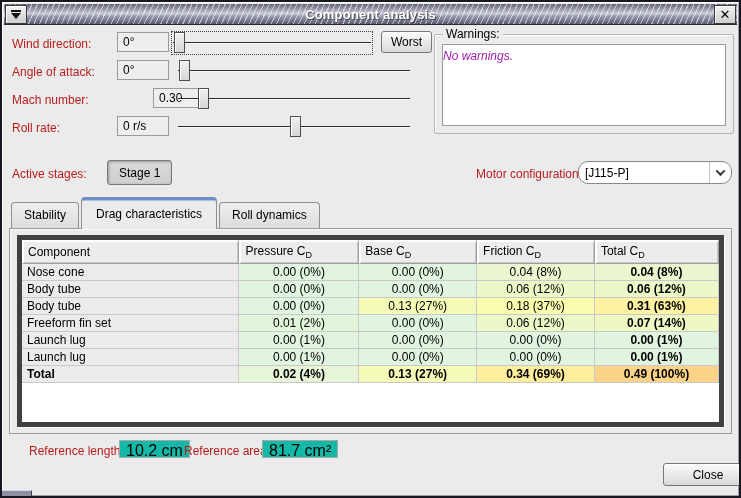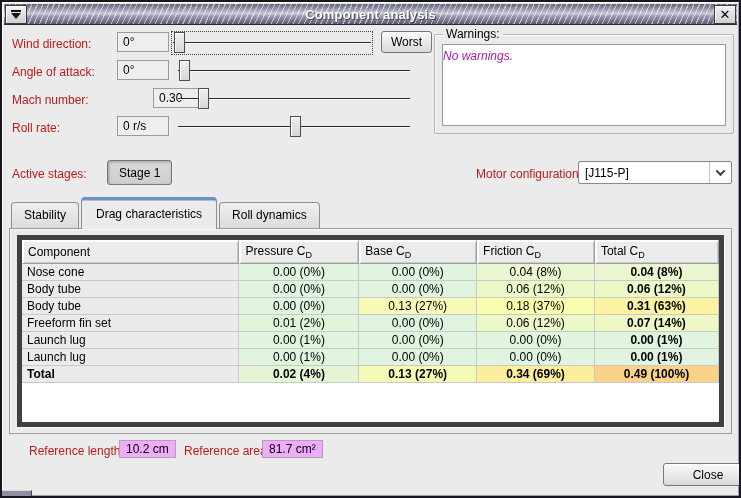--- a/index.html
+++ b/index.html
@@ -200,7 +200,7 @@
     <button class="btn toggle-on" style="position:absolute;left:103px;top:134px;height:25px;padding:0 11px;">Stage 1</button>
 
     <div class="lbl" style="left:472px;top:141px;">Motor configuration:</div>
-    <div class="combo" style="left:574px;top:135px;width:154px;">
+    <div class="combo" style="left:574px;top:135px;width:154px;border-radius:10px;">
       <span class="val">[J115-P]</span>
       <span class="dd">
           <span class="chevron"></span>

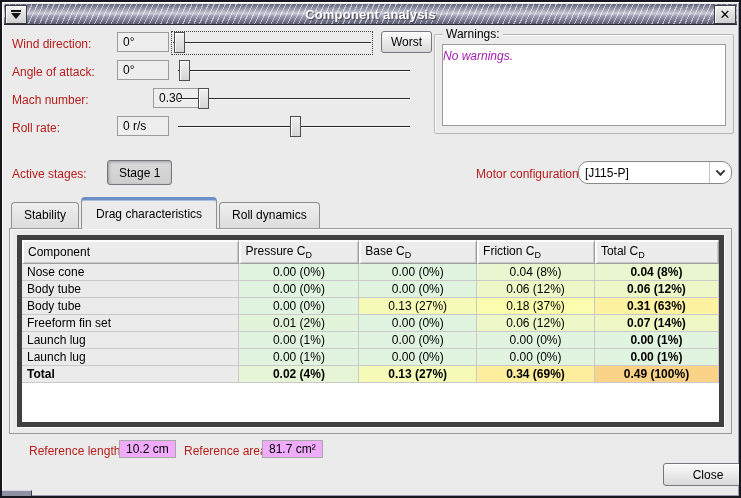--- a/index.html
+++ b/index.html
@@ -135,7 +135,7 @@
 
   
   .refbox {
-    position:absolute; height:18px; font-size:12px; background:#f0abfc;
+    position:absolute; height:18px; font-size:16px; background:#14b8a6;
     border:1px solid #a8a8a8; padding:1px 6px; white-space:nowrap;
   }
   .close-btn { position:absolute; width:90px; height:23px; font-size:12px; }

